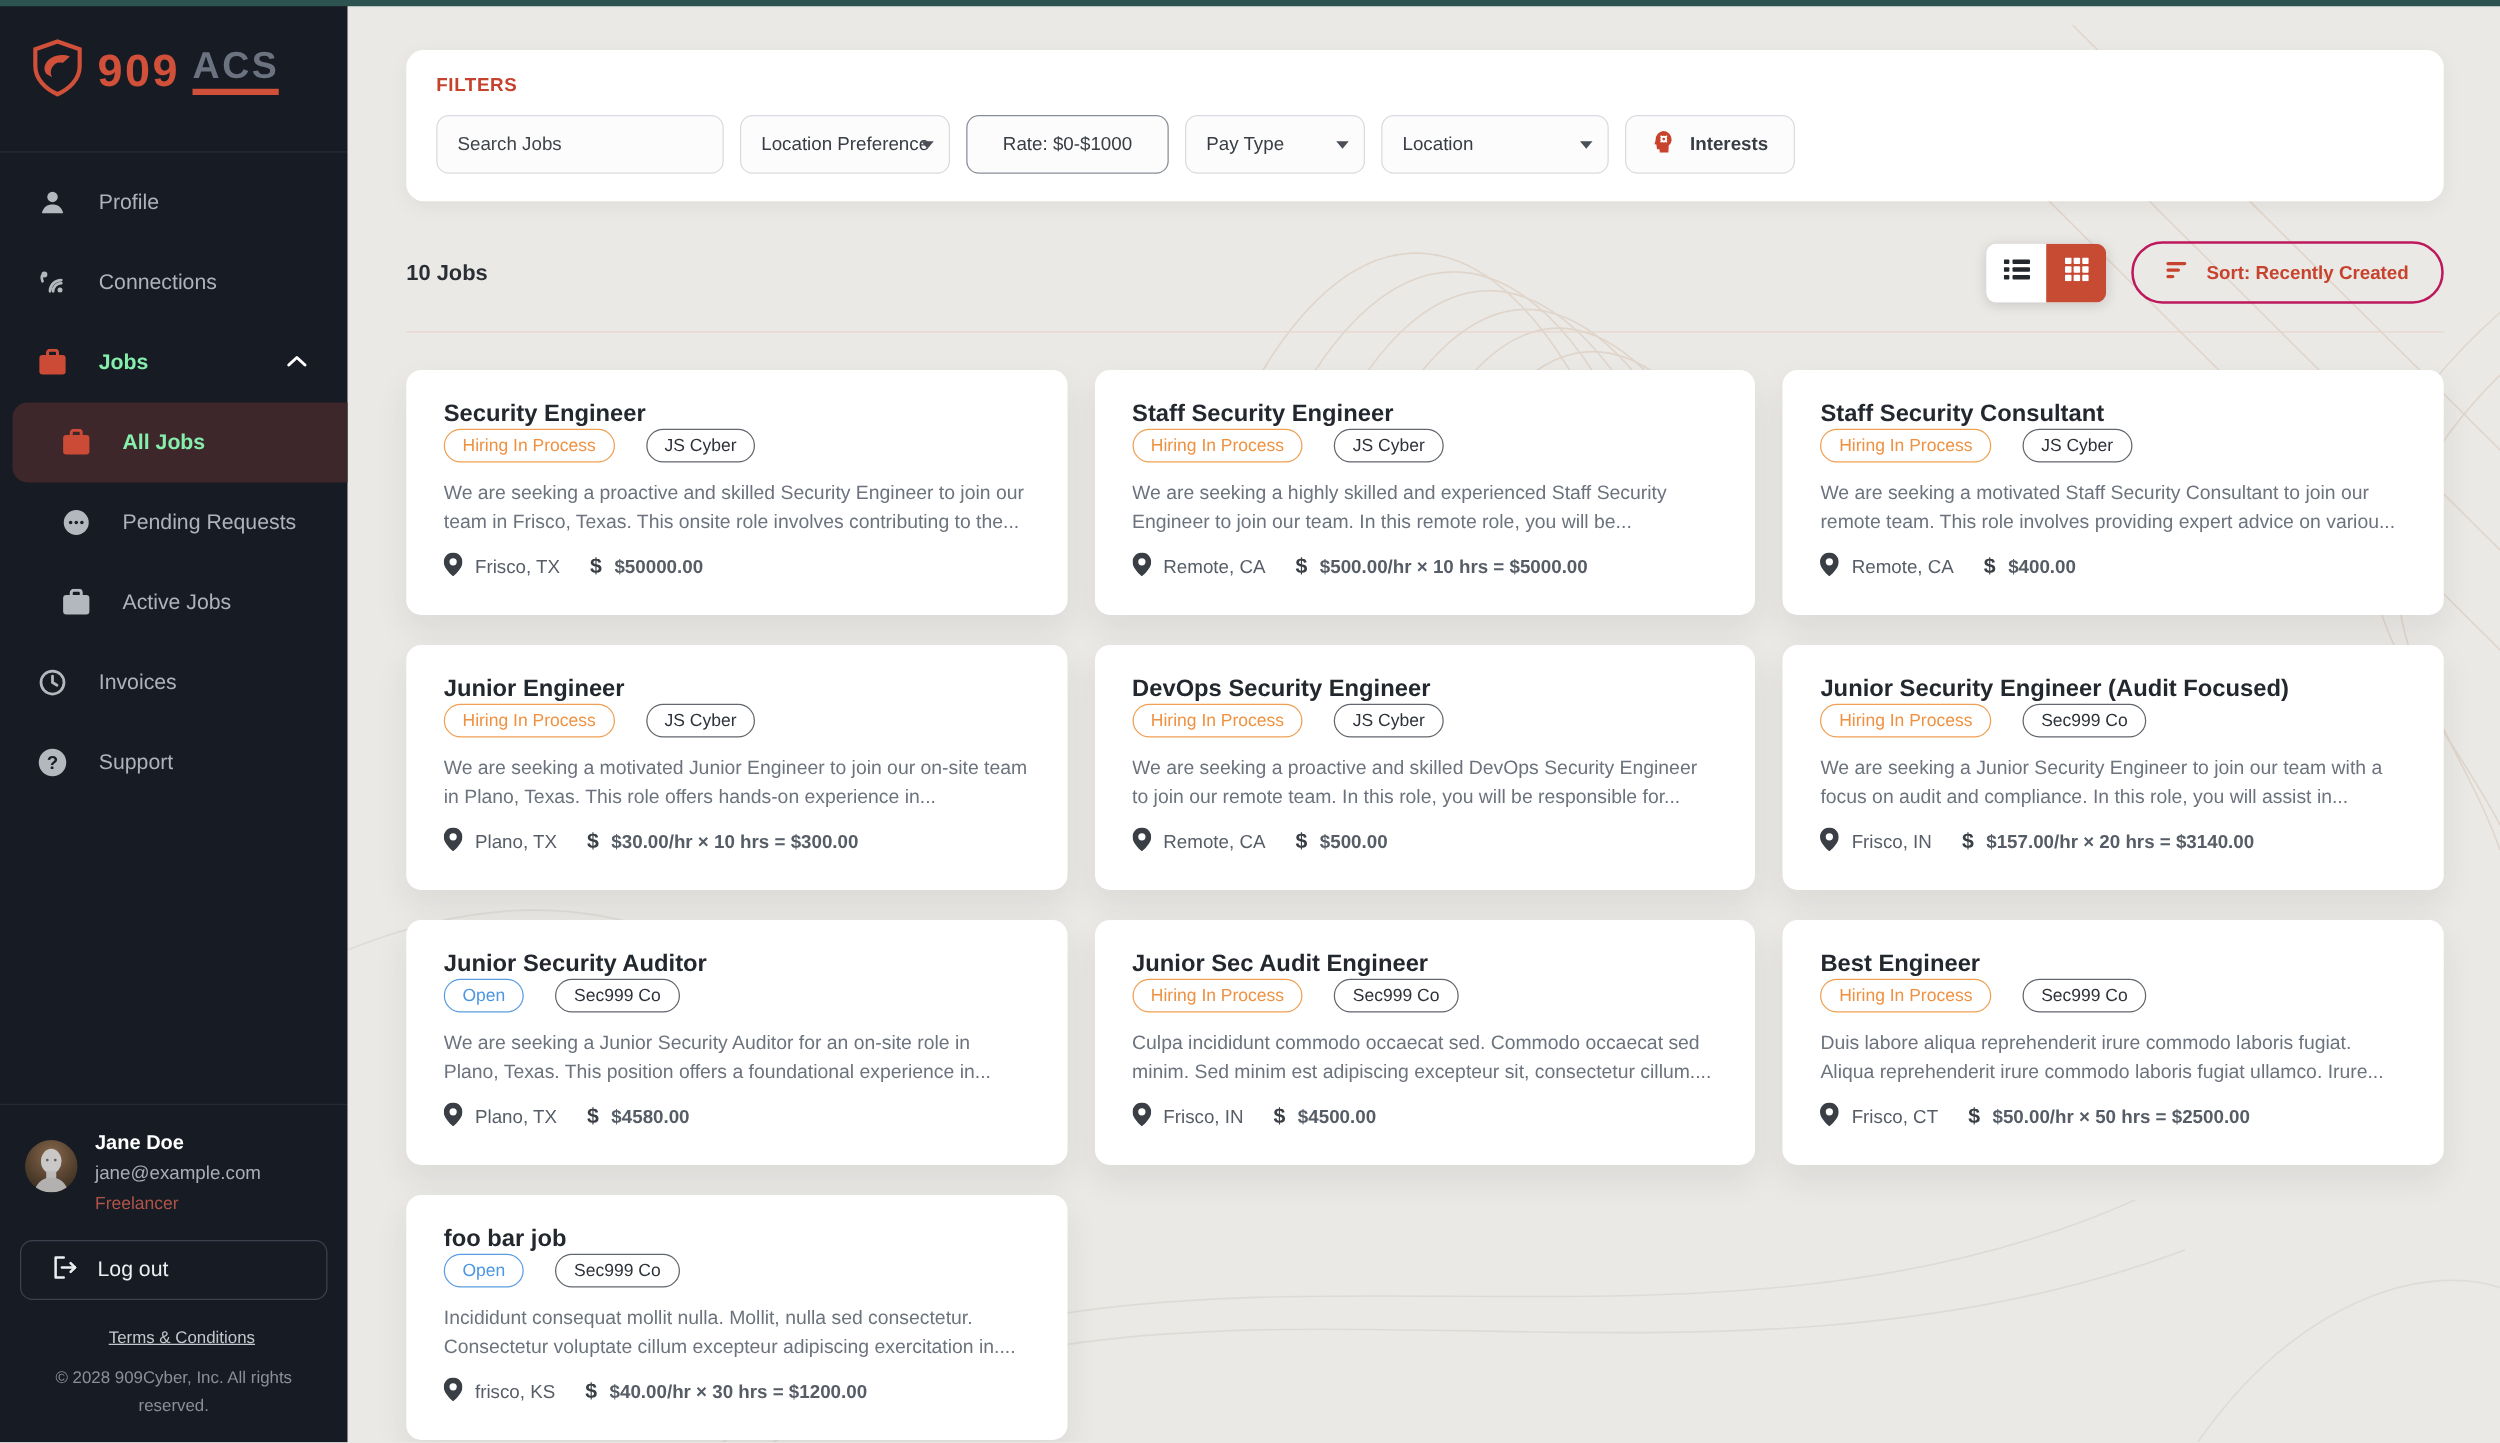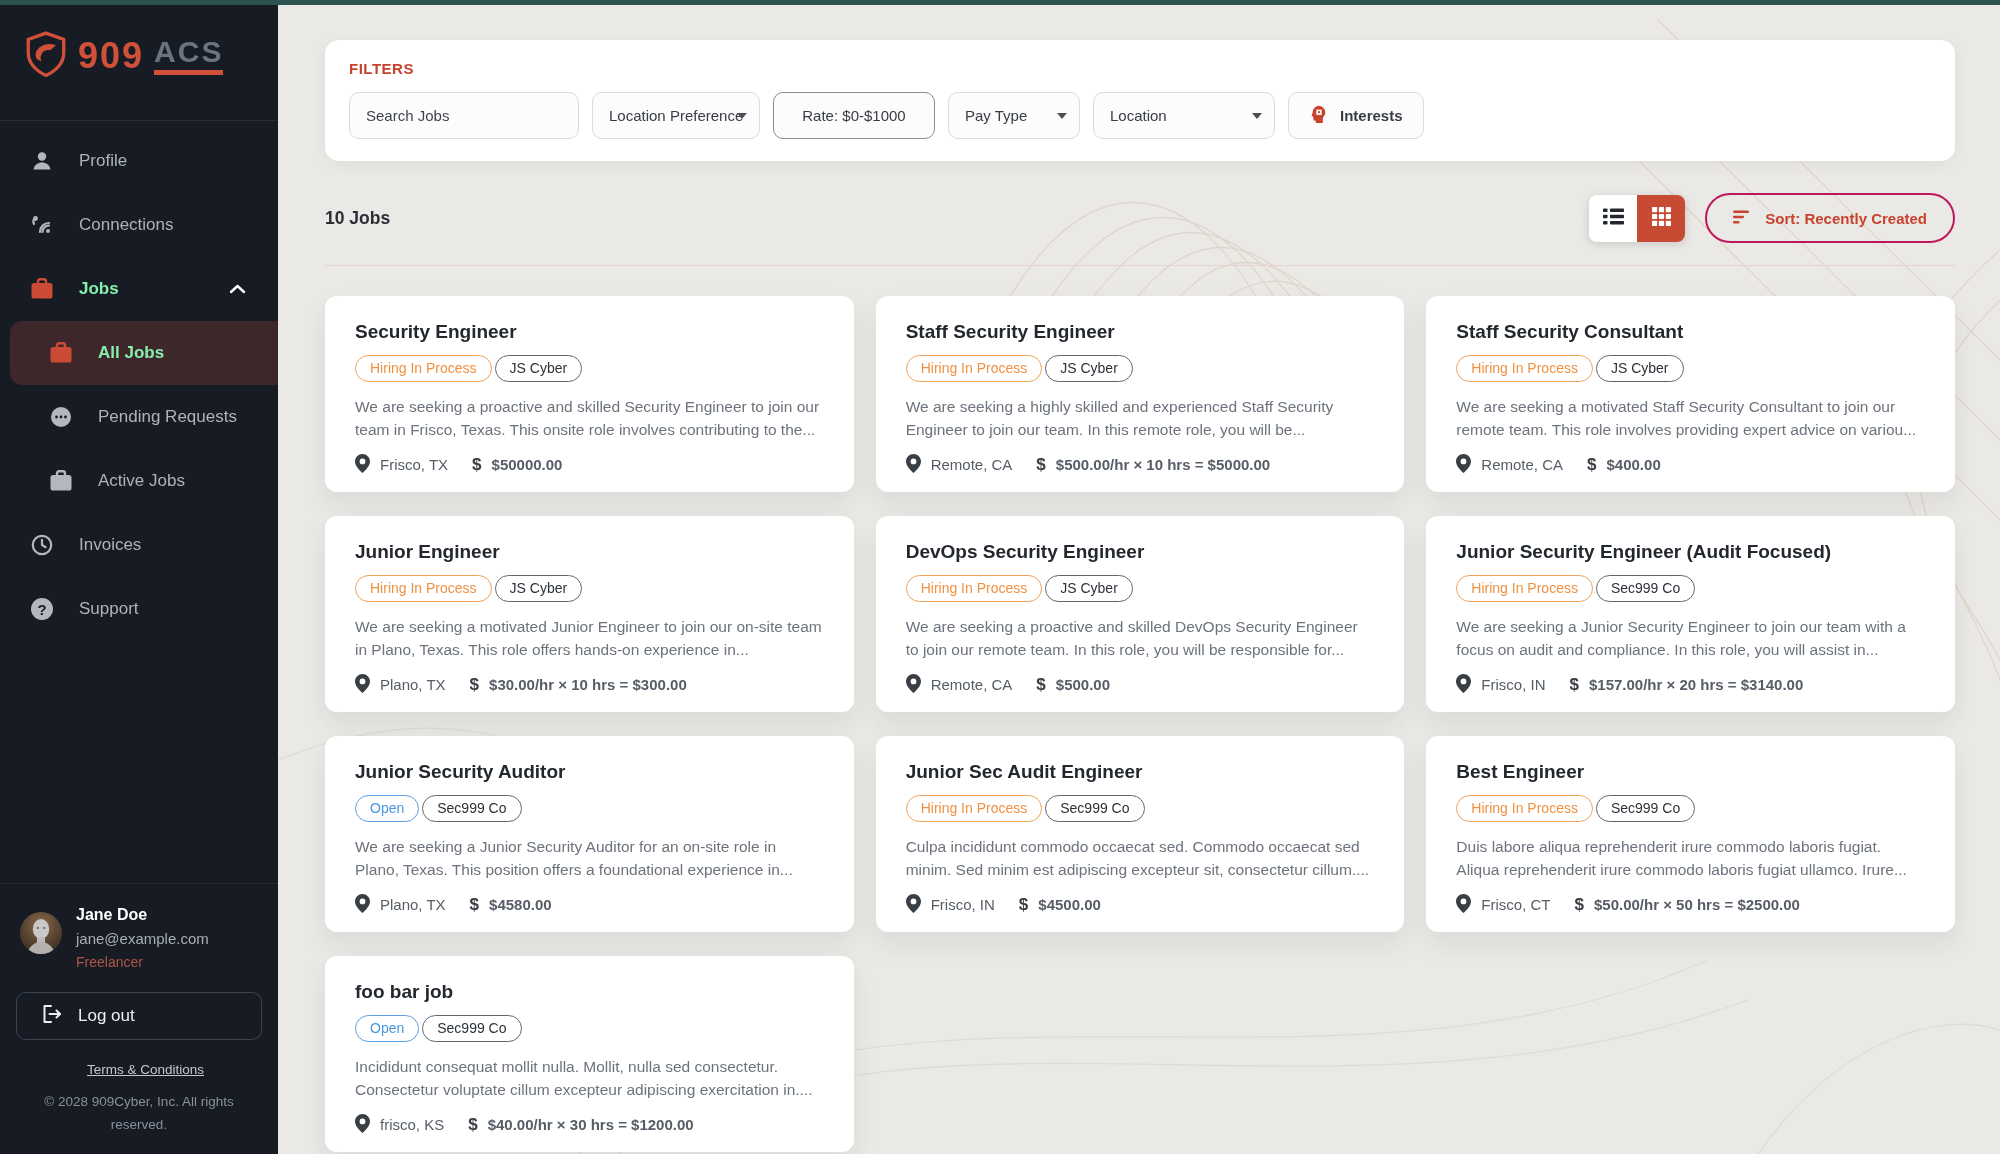--- a/index.html
+++ b/index.html
@@ -55,7 +55,7 @@
   .ctrl-input input::placeholder { color:#3f444b; opacity:1; }
   .ctrl-select { padding:0 26px 0 16px; cursor:pointer; }
   .sel-locpref { width:168px; white-space:nowrap; overflow:hidden; }
-  .sel-paytype { width:132px; }
+  .sel-paytype { width:144px; }
   .sel-location { width:182px; }
   .caret { position:absolute; right:12px; top:50%; transform:translateY(-50%); width:0; height:0; border-left:5.5px solid transparent; border-right:5.5px solid transparent; border-top:6.5px solid #4a4f55; }
   .ctrl-rate { width:162px; justify-content:center; border:1.5px solid #878e97; cursor:pointer; background:#fcfcfc; font-family:inherit; }

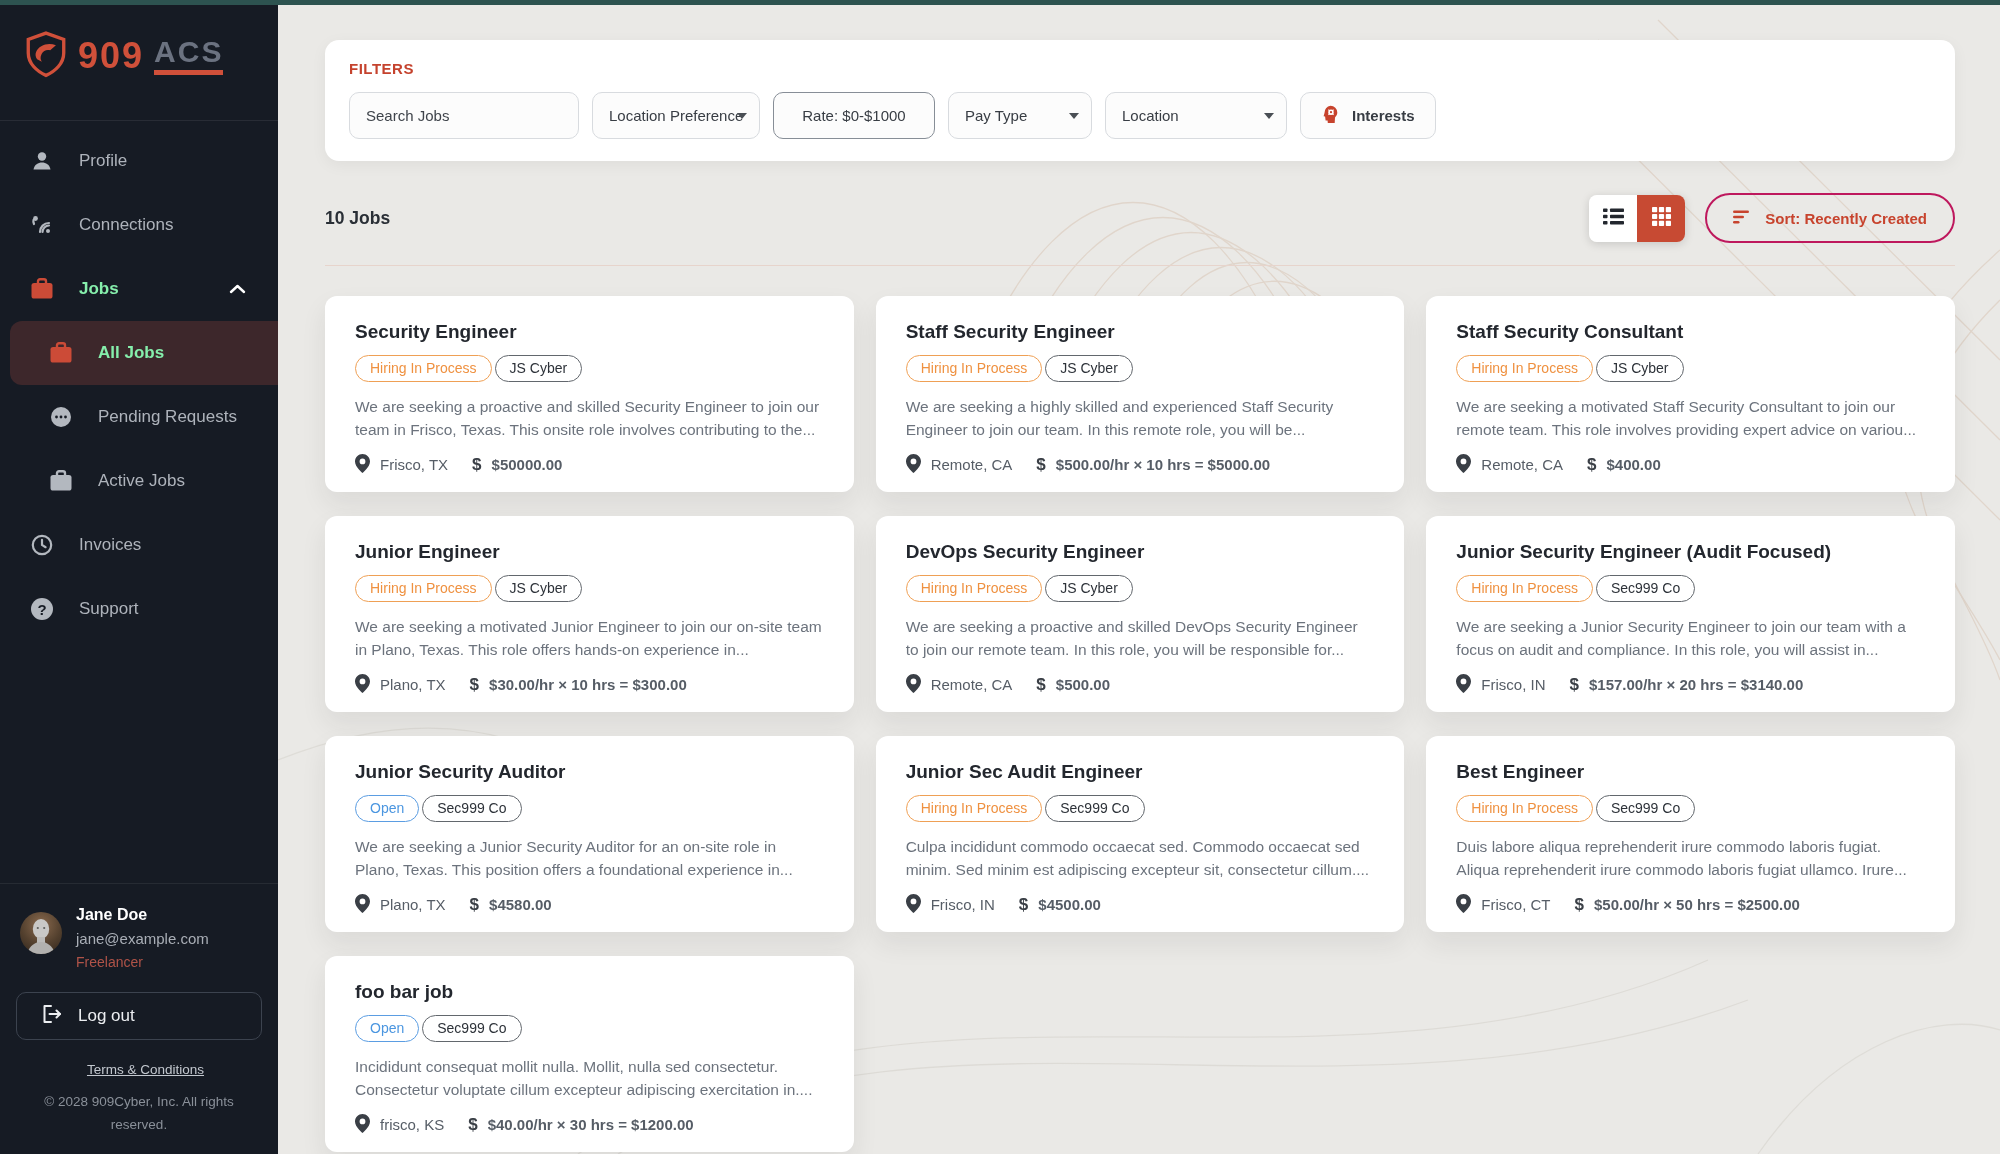--- a/index.html
+++ b/index.html
@@ -76,7 +76,7 @@
   .jobs-grid { margin:30px 45px 0 47px; display:grid; grid-template-columns:repeat(3,1fr); grid-auto-rows:196px; gap:24px 22px; }
   .job-card { background:#ffffff; border-radius:12px; padding:25px 30px 0; box-shadow:0 12px 26px rgba(40,40,40,0.08); cursor:pointer; overflow:hidden; }
   .job-title { font-size:19px; font-weight:700; color:#23272e; }
-  .badge-row { display:flex; gap:3px; margin-top:12px; }
+  .badge-row { display:flex; gap:25px; }
   .badge { border-radius:16px; padding:4px 14px 5px; font-size:14px; border:1.5px solid; white-space:nowrap; }
   .badge.hiring { color:#ef9140; border-color:#efa055; }
   .badge.open { color:#4b96e0; border-color:#5b9de2; }

